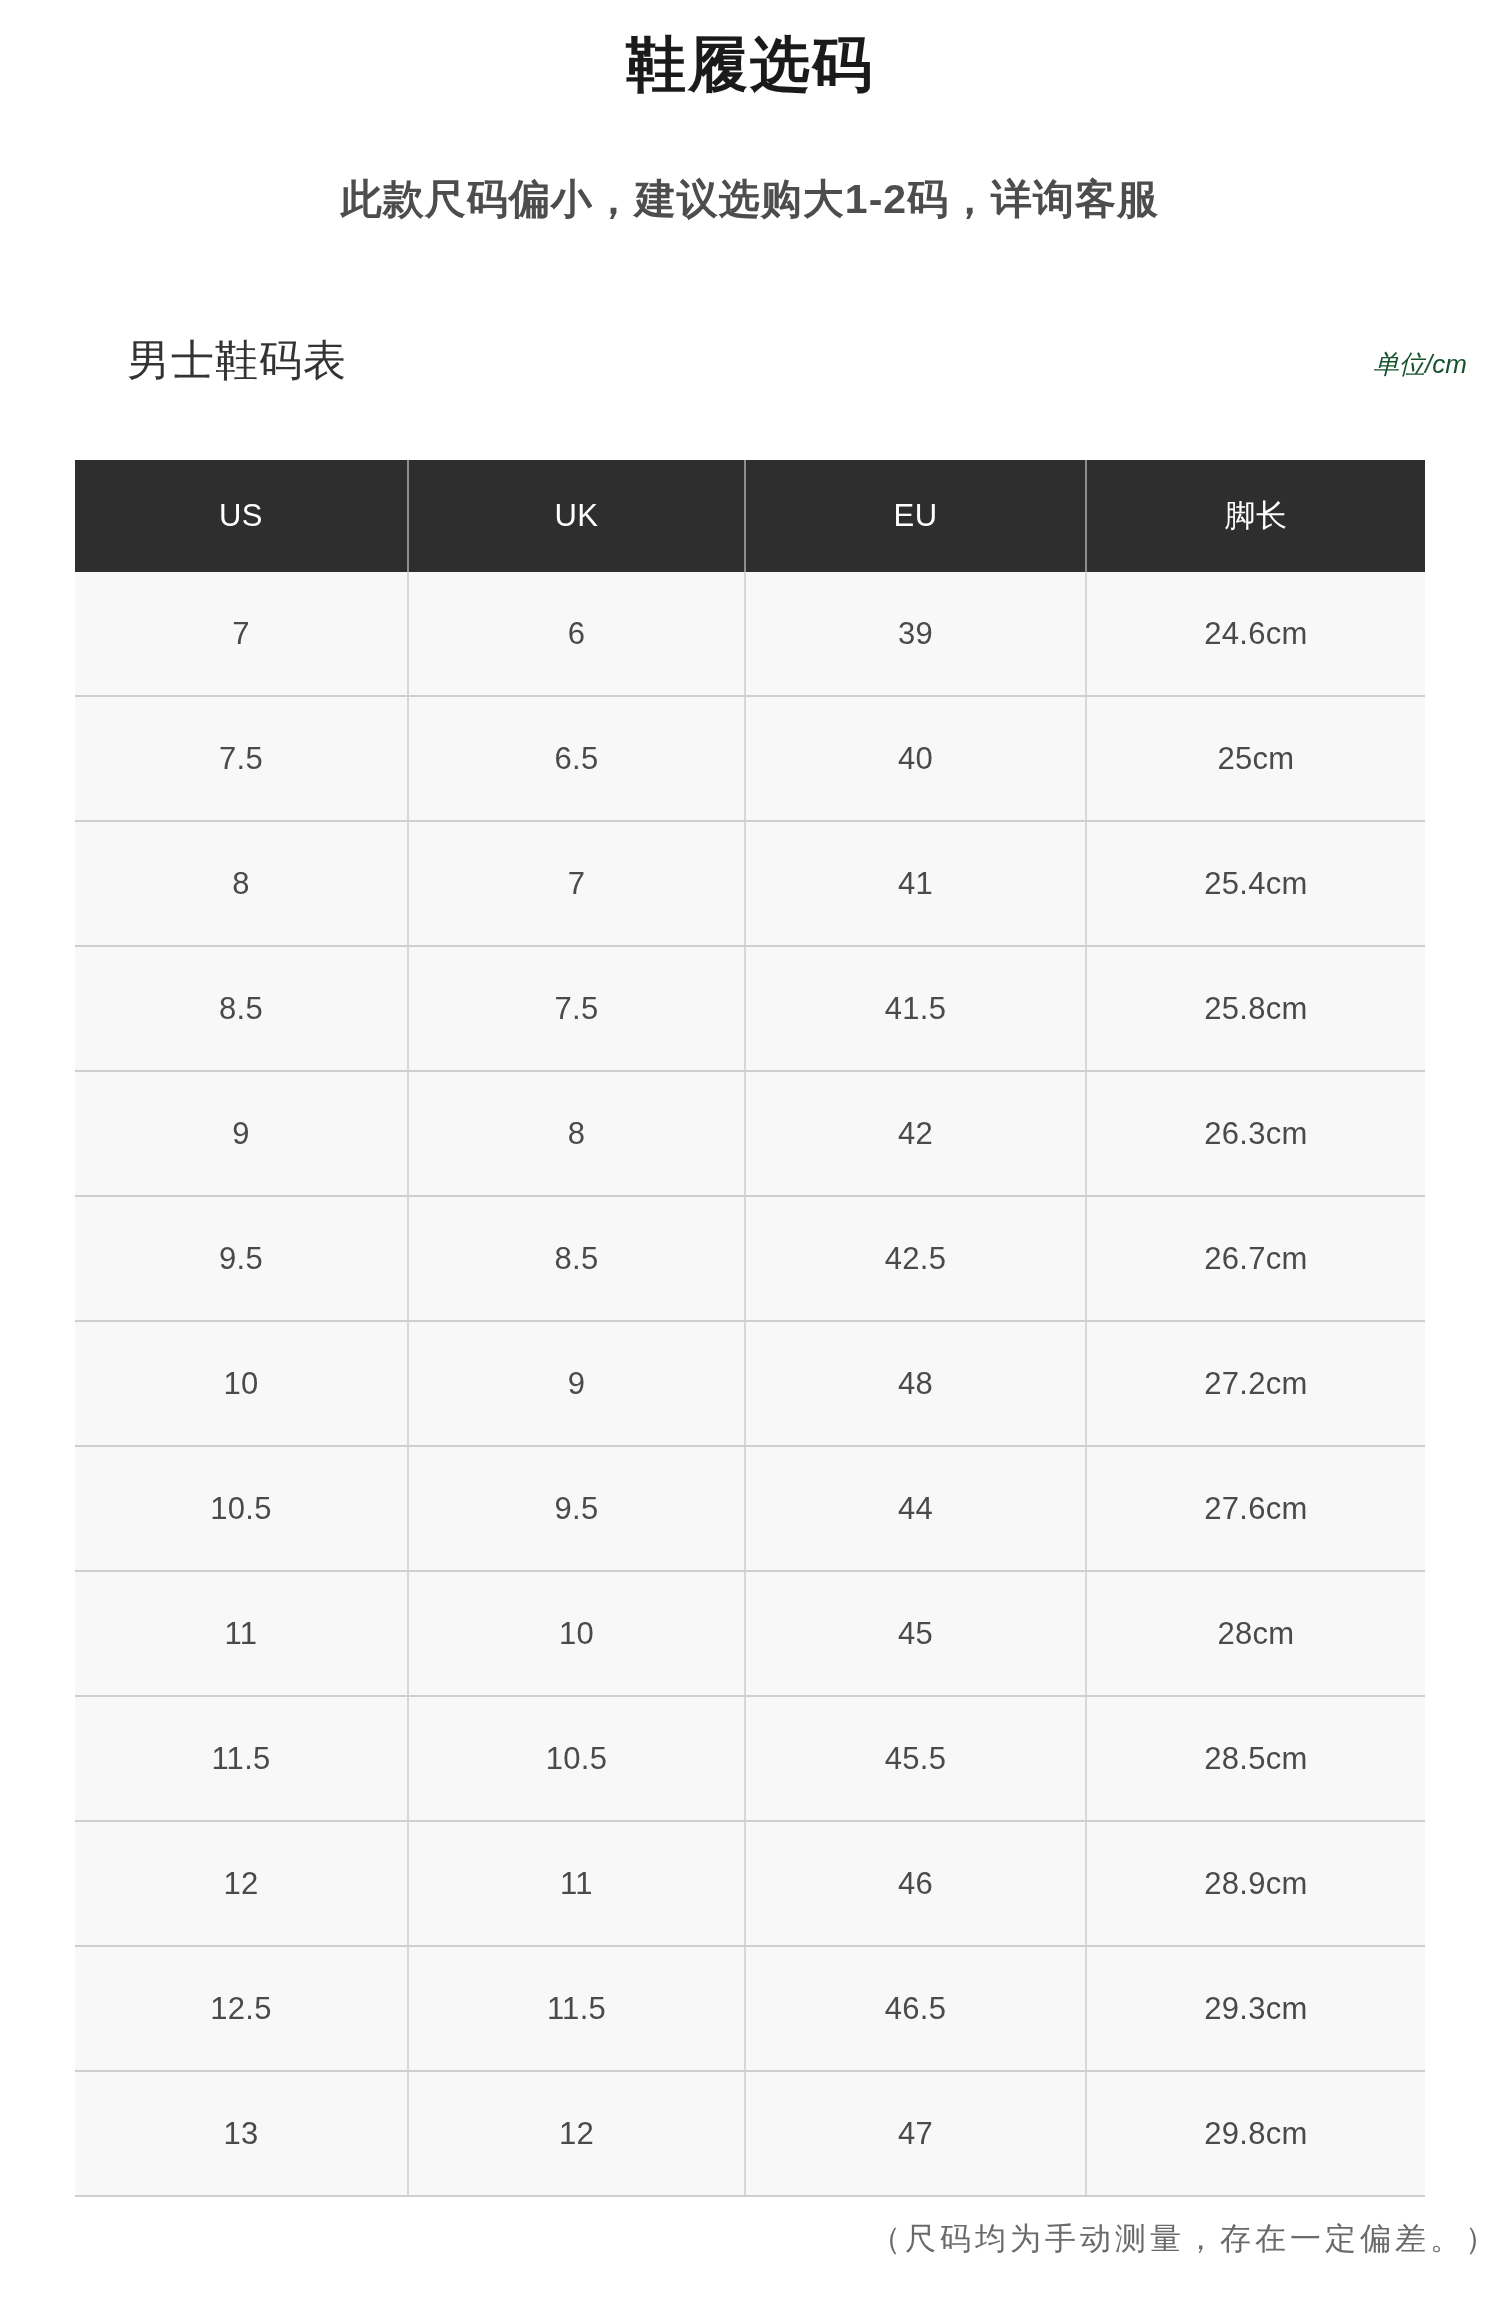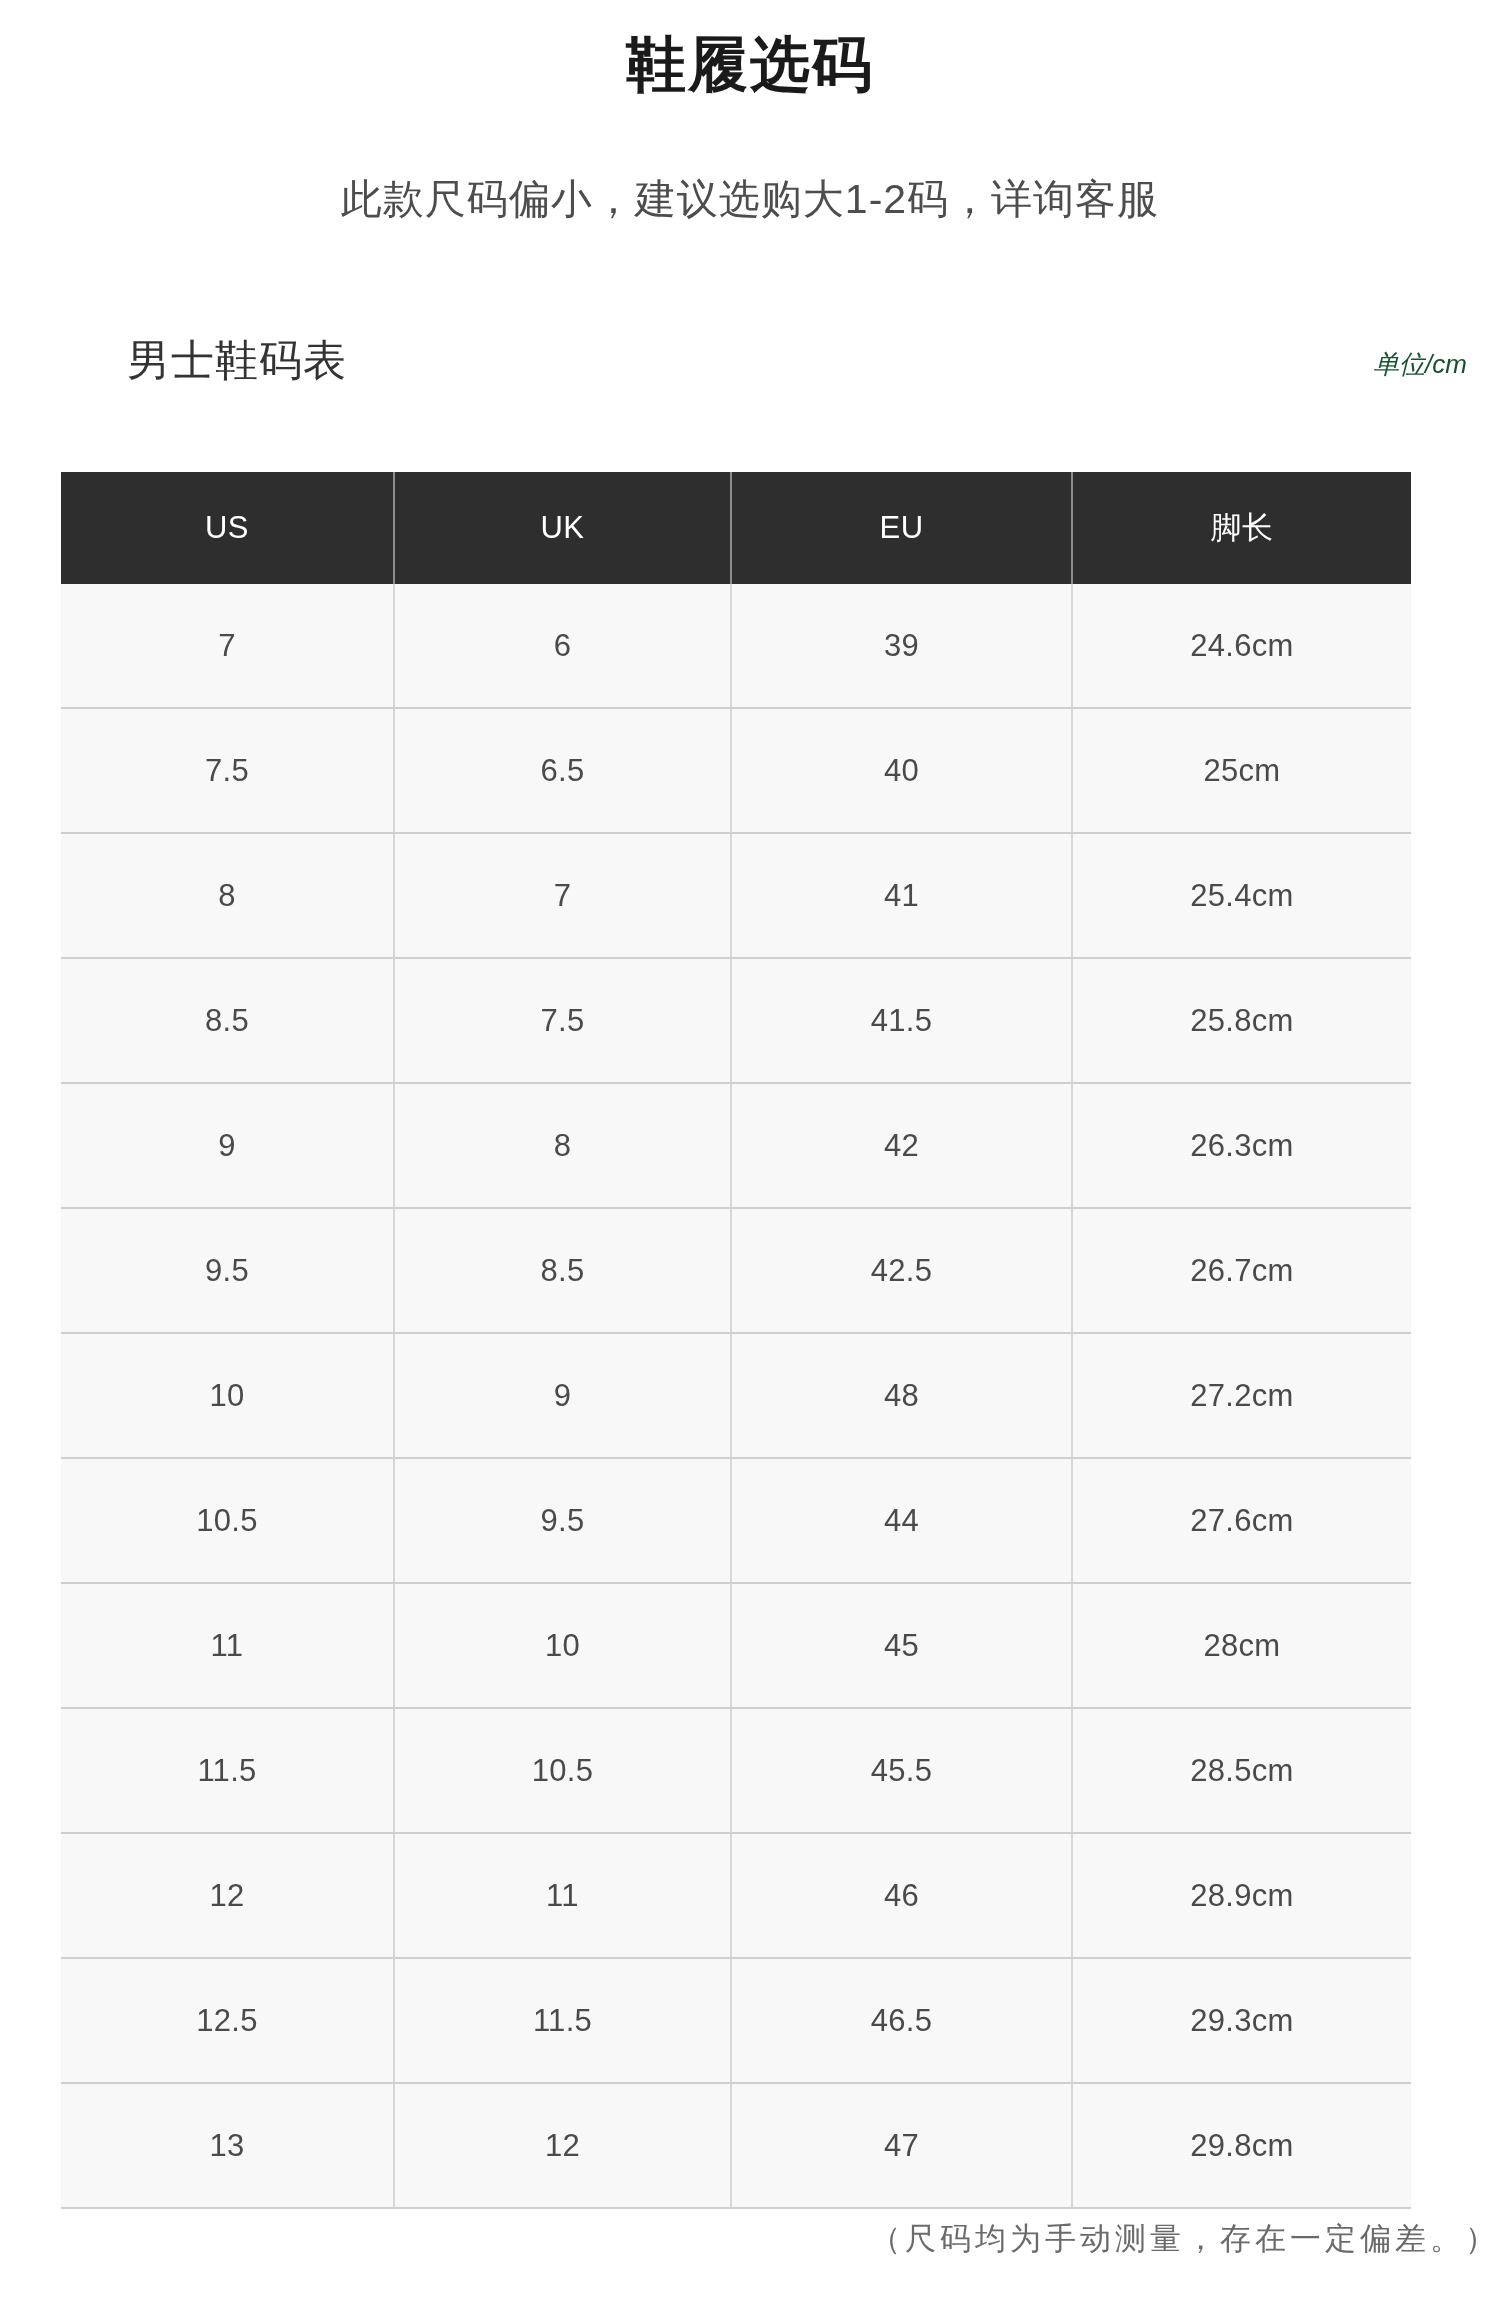--- a/index.html
+++ b/index.html
@@ -42,7 +42,7 @@
     width: 1500px;
     text-align: center;
     font-size: 41px;
-    font-weight: normal;
+    font-weight: bold;
     color: #4d4d4d;
     line-height: 54px;
     letter-spacing: 1px;

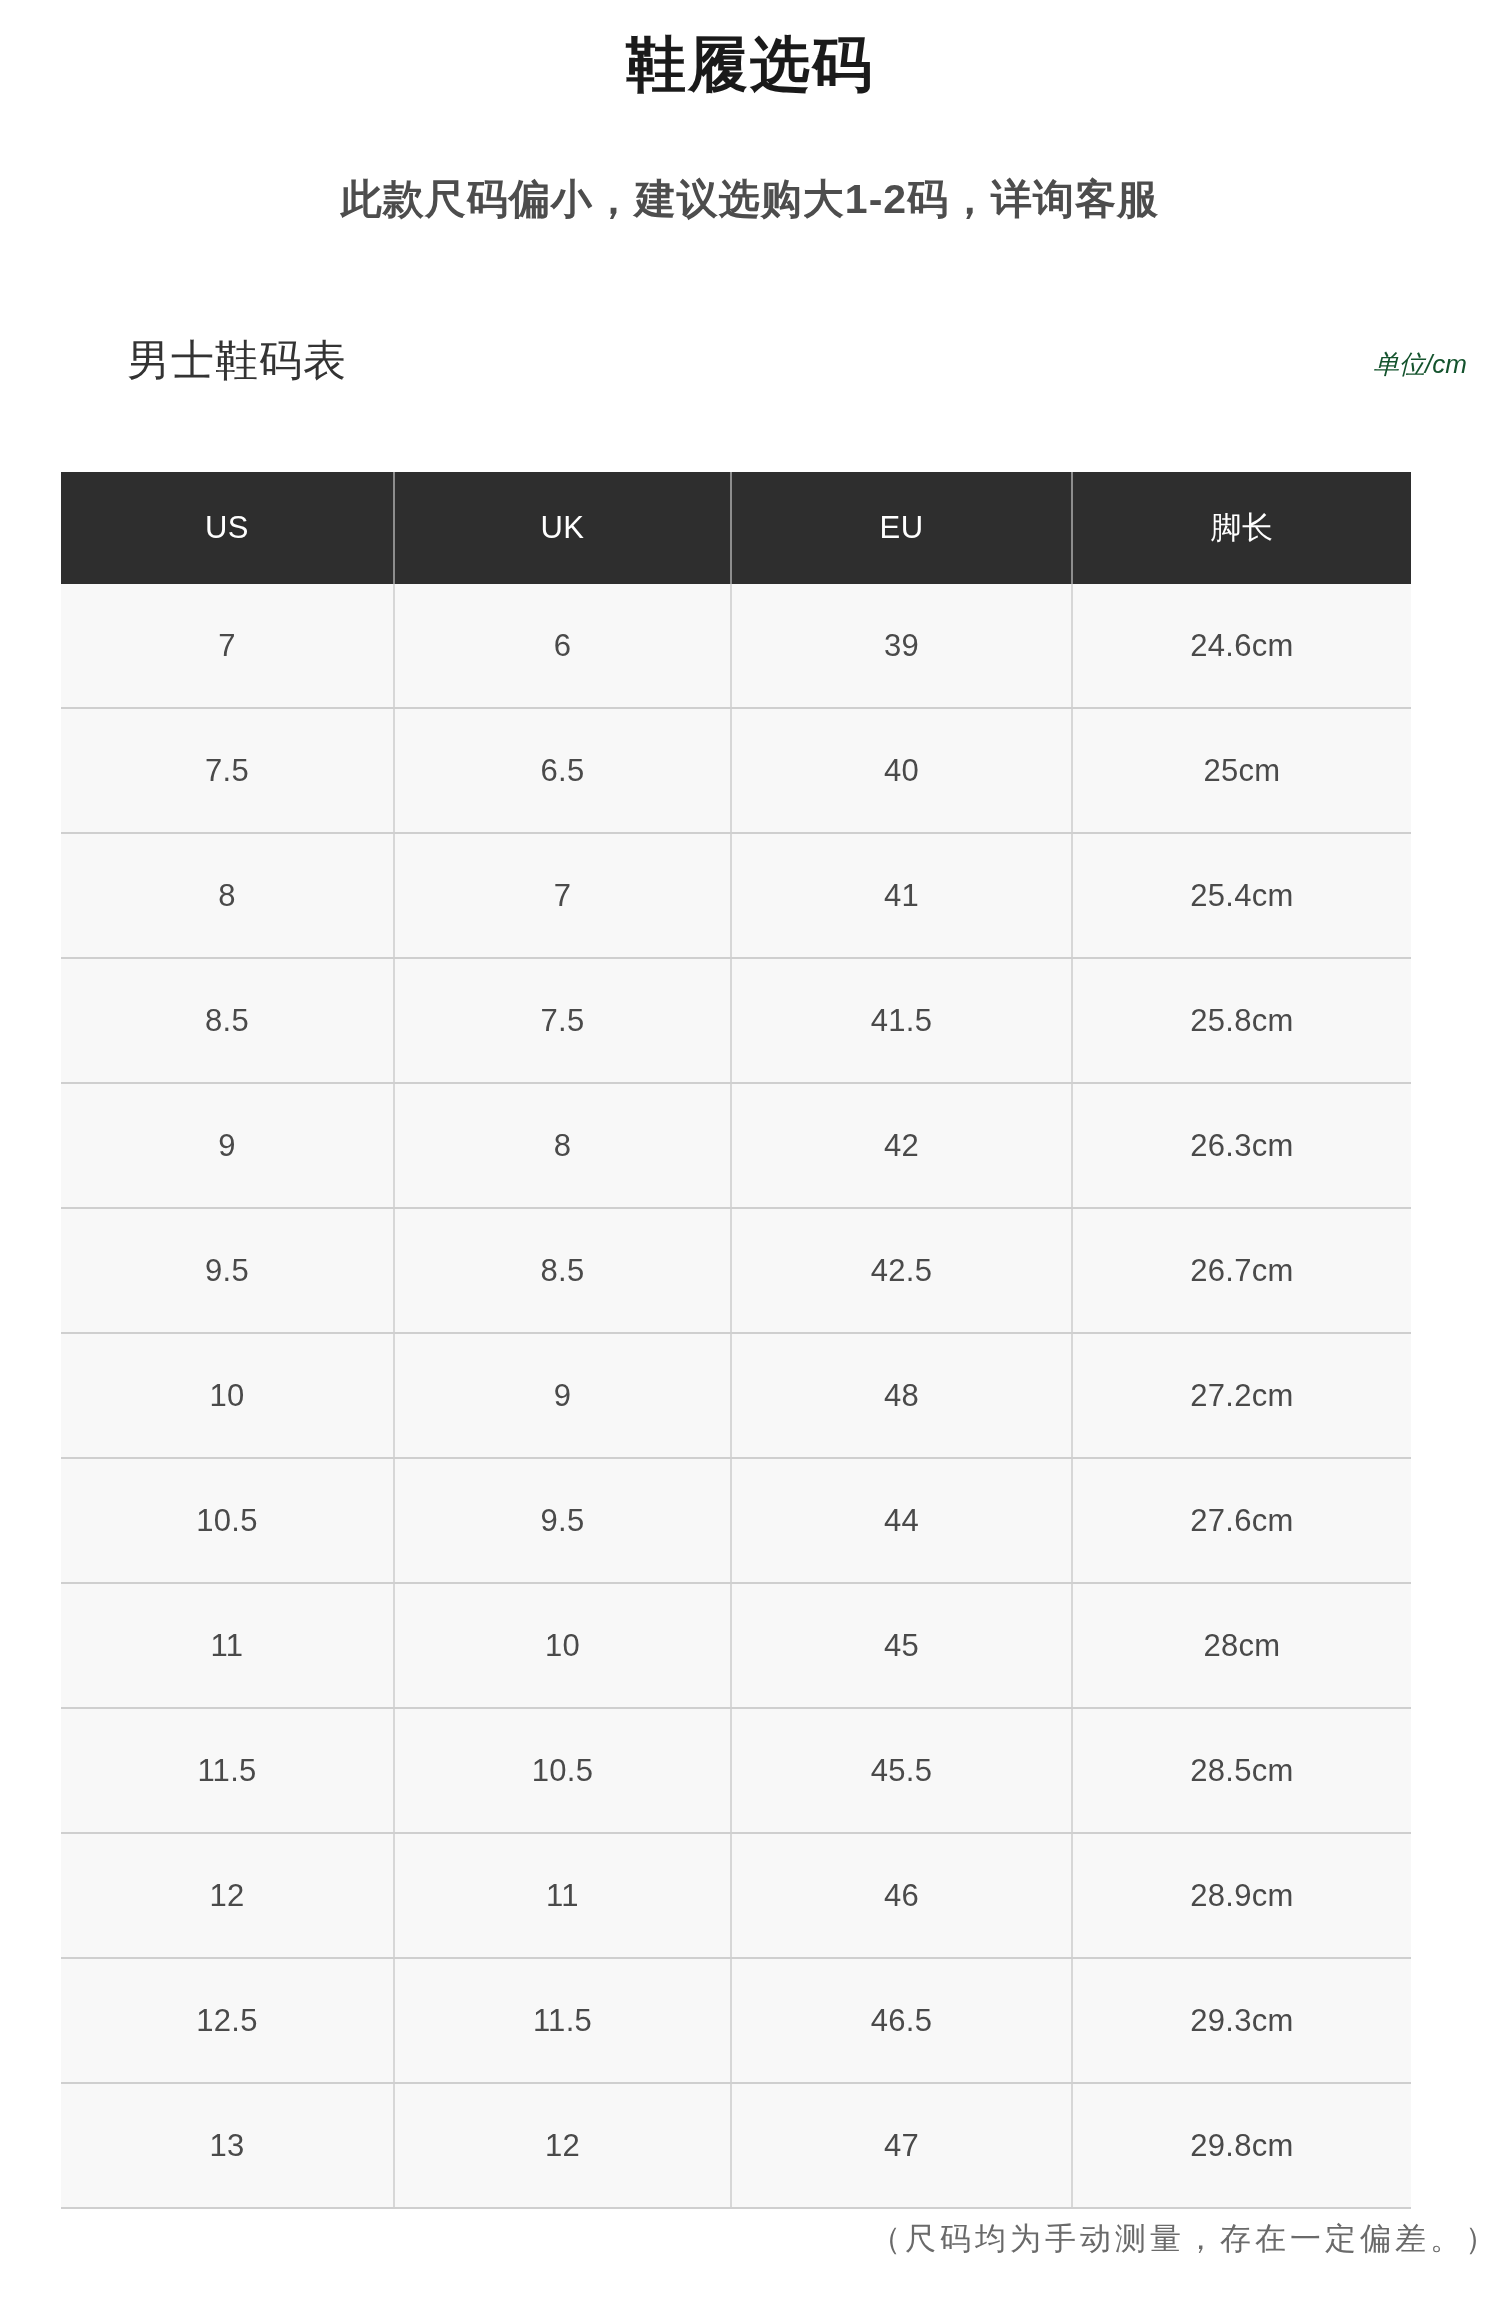--- a/index.html
+++ b/index.html
@@ -80,9 +80,8 @@
   .size-table-wrap {
     position: absolute;
     top: 460px;
-    left: 61px;
+    left: 75px;
     width: 1350px;
-    margin-top: 12px;
   }
   table.size-table {
     width: 1350px;

